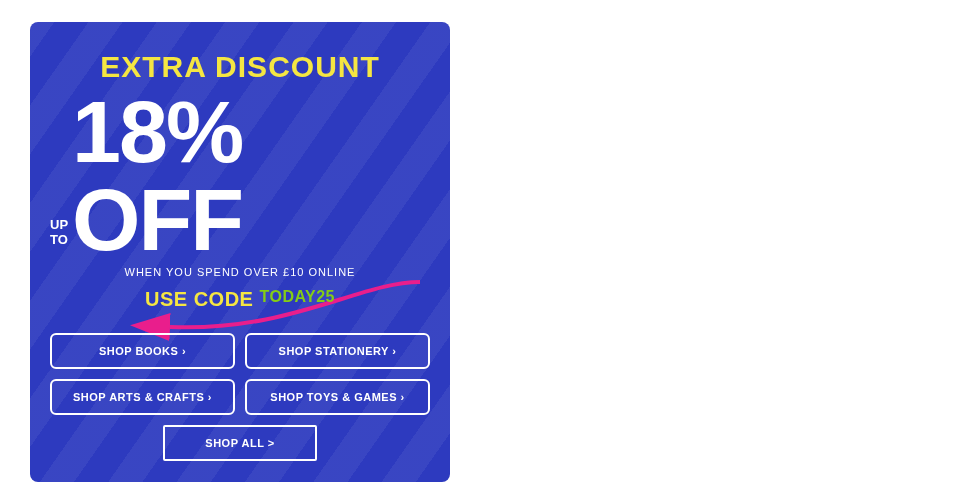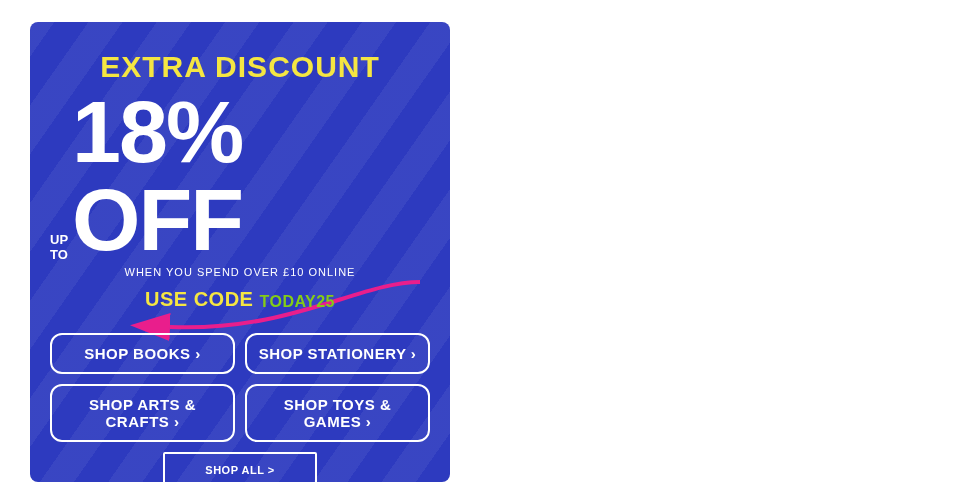--- a/index.html
+++ b/index.html
@@ -73,7 +73,7 @@
       line-height: 1.2;
       text-align: center;
       margin-right: 4px;
-      margin-bottom: 1px;
+      margin-bottom: 16px;
     }
 
     .percent-off {

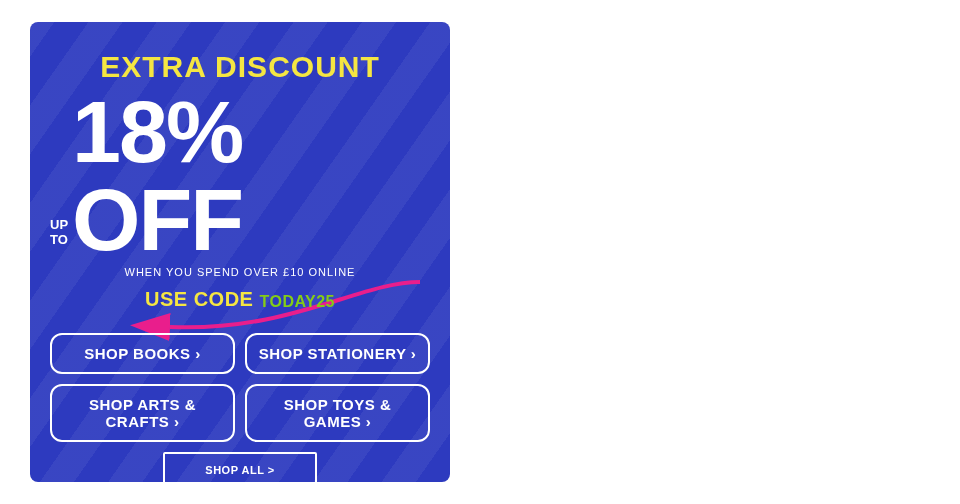--- a/index.html
+++ b/index.html
@@ -98,7 +98,7 @@
 
     .use-code-row {
       display: flex;
-      align-items: flex-end;
+      align-items: flex-start;
       justify-content: center;
       position: relative;
       z-index: 1;

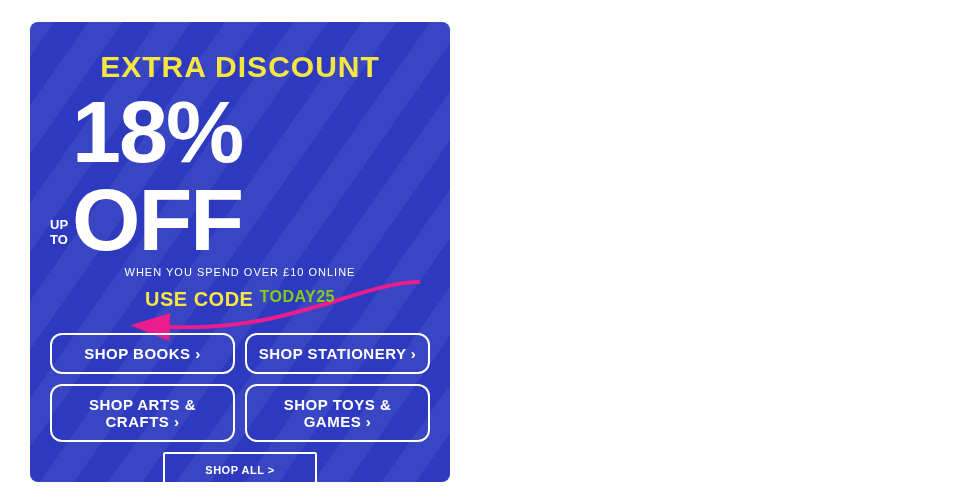--- a/index.html
+++ b/index.html
@@ -136,14 +136,14 @@
       background: transparent;
       border: 2px solid #ffffff;
       color: #ffffff;
-      font-size: 15px;
+      font-size: 11px;
       font-weight: 700;
       letter-spacing: 0.5px;
       text-transform: uppercase;
       padding: 10px 8px;
       cursor: pointer;
       text-align: center;
-      border-radius: 12px;
+      border-radius: 6px;
     }
 
     .shop-all-btn {

